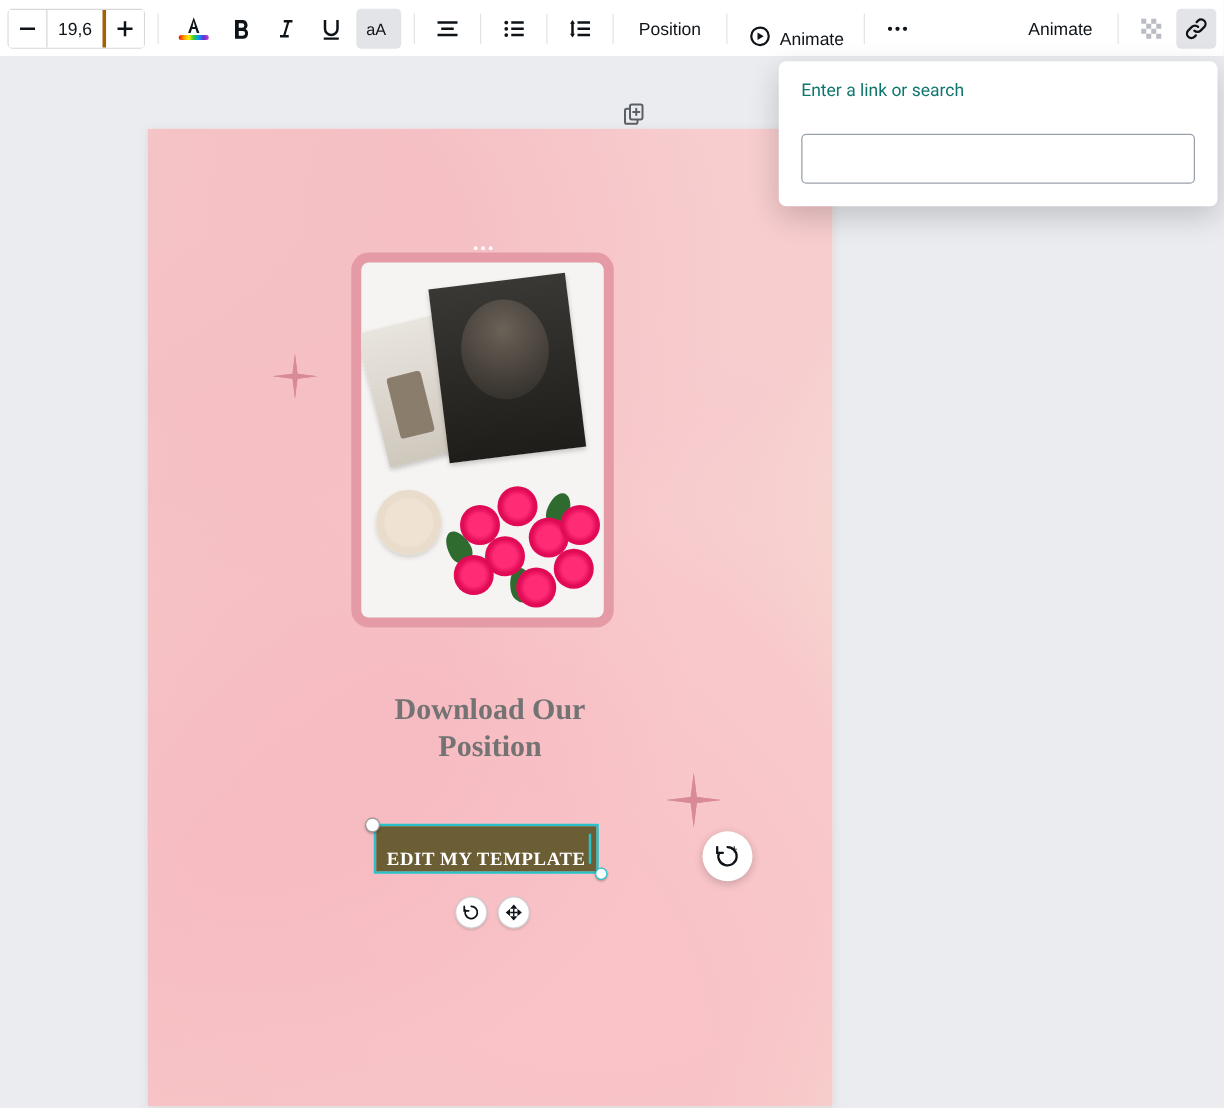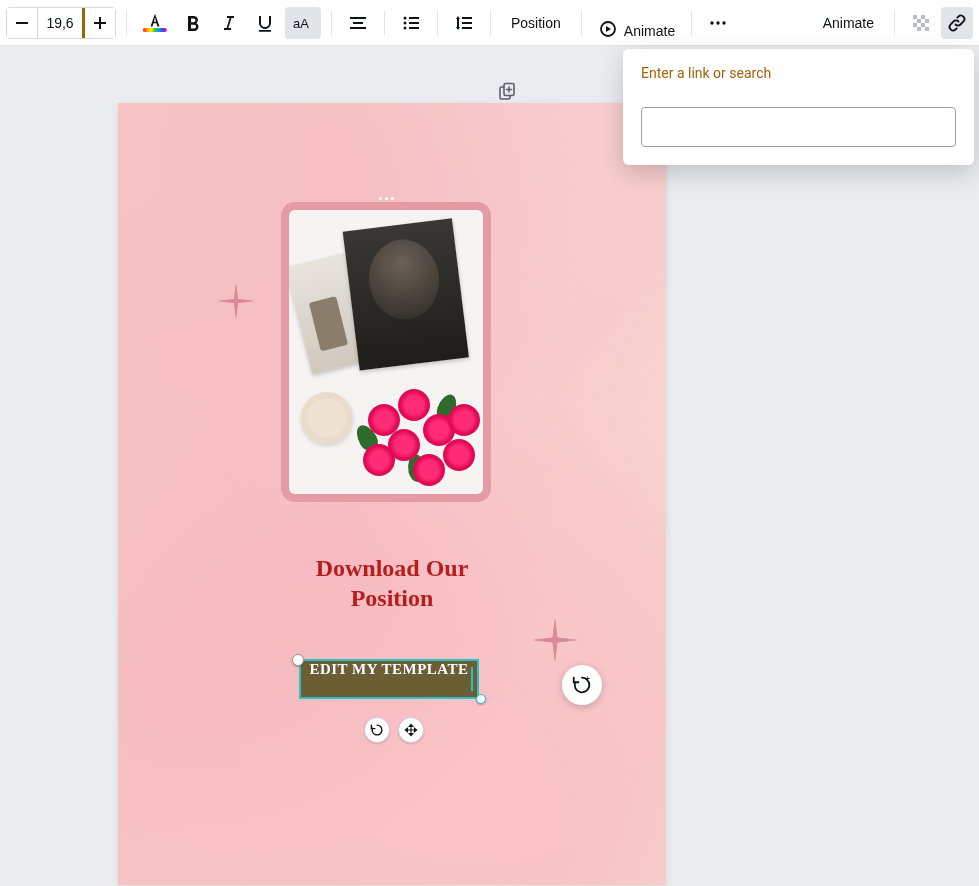--- a/index.html
+++ b/index.html
@@ -71,7 +71,7 @@
   
   
   .link-popover { position:absolute; top:49px; left:623px; width:351px; background:#fff; border-radius:6px; box-shadow:0 8px 24px rgba(0,0,0,.18); padding:16px 18px 18px; z-index:20;}
-  .link-popover label { font-size:14px; color:#a16207; display:block; margin-bottom:26px;}
+  .link-popover label { font-size:14px; color:#0f766e; display:block; margin-bottom:26px;}
   .link-input { width:100%; height:40px; border:1px solid #9aa0a8; border-radius:4px; padding:0 10px; font-size:14px;}
 </style>
 </head>

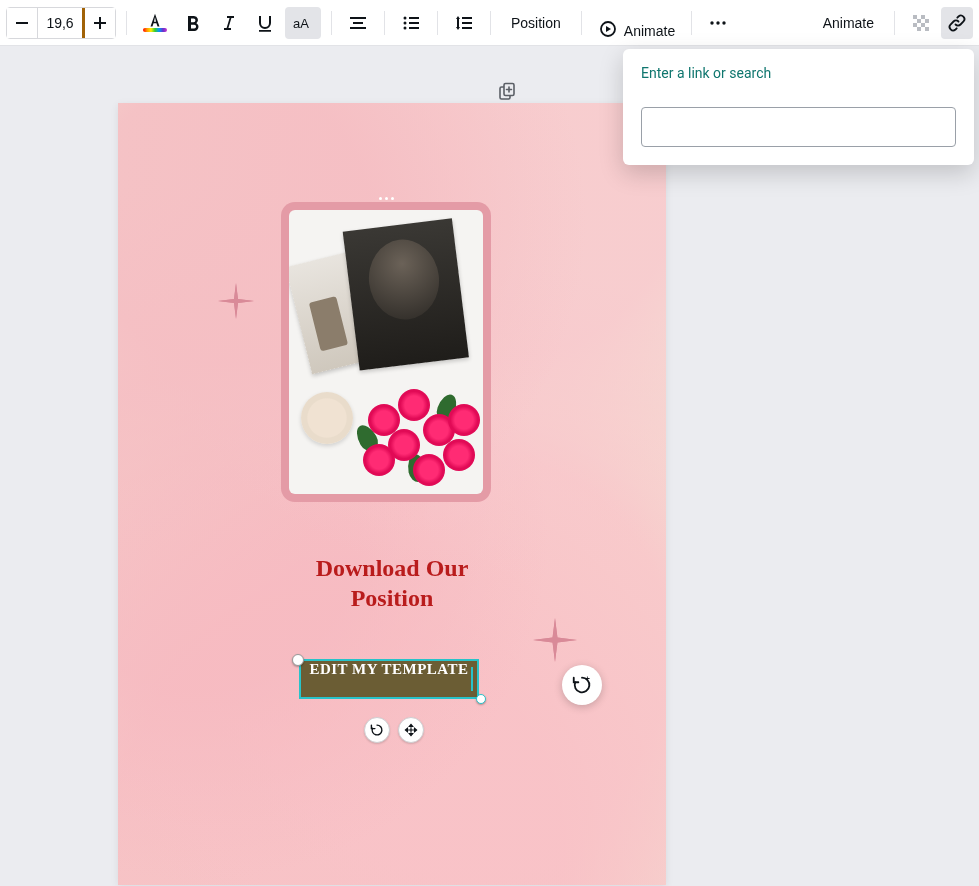--- a/index.html
+++ b/index.html
@@ -52,7 +52,7 @@
   .flower { position:absolute; width:32px; height:32px; border-radius:50%; background:radial-gradient(circle,#ff2b74 0 40%,#e10a56 60% 100%);}
   .leaf { position:absolute; width:18px; height:28px; background:#2f6b2f; border-radius:50% 50% 50% 50%/60% 60% 40% 40%;}
   
-  .heading { position:absolute; top:450px; left:0; right:0; text-align:center; font-family: Georgia, "Times New Roman", serif; font-weight:700; font-size:24px; line-height:1.25; color:#b91c1c;}
+  .heading { position:absolute; top:450px; left:0; right:0; text-align:center; font-family: Georgia, "Times New Roman", serif; font-weight:700; font-size:24px; line-height:1.25; color:#737373;}
   
   .selected-text { position:absolute; top:556px; left:181px; width:180px; height:40px;}
   .sel-outline { position:absolute; inset:0; border:2px solid #28c3c9;}

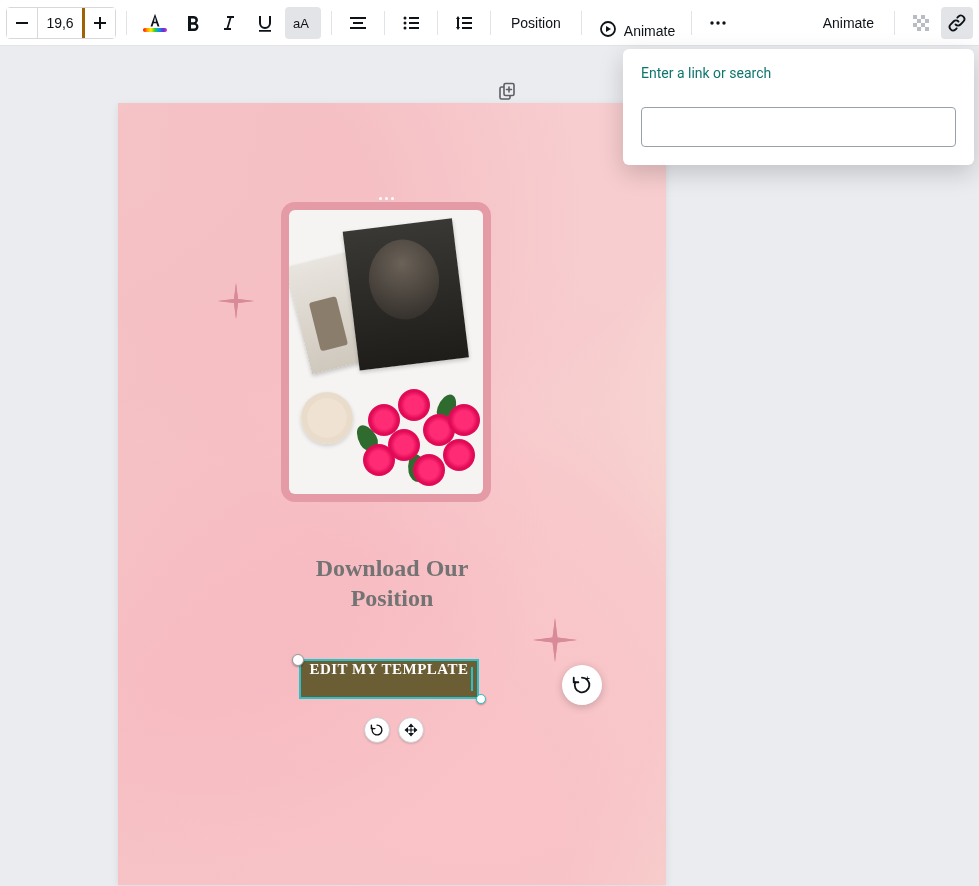--- a/index.html
+++ b/index.html
@@ -56,7 +56,7 @@
   
   .selected-text { position:absolute; top:556px; left:181px; width:180px; height:40px;}
   .sel-outline { position:absolute; inset:0; border:2px solid #28c3c9;}
-  .sel-inner { position:absolute; inset:2px; background:#6b5d34; color:#fff; display:flex; align-items:flex-start; justify-content:center; font-family: Georgia, serif; font-weight:700; font-size:15px; letter-spacing:.5px; white-space:nowrap;}
+  .sel-inner { position:absolute; inset:2px; background:#6b5d34; color:#fff; display:flex; align-items:flex-end; justify-content:center; font-family: Georgia, serif; font-weight:700; font-size:15px; letter-spacing:.5px; white-space:nowrap;}
   .sel-cursor { position:absolute; right:4px; top:6px; bottom:6px; width:2px; background:#28c3c9;}
   .resize-handle { position:absolute; width:12px; height:12px; background:#fff; border:1px solid #999; border-radius:50%; box-shadow:0 1px 2px rgba(0,0,0,.3);}
   .rh-left { left:-7px; top:-5px;}

